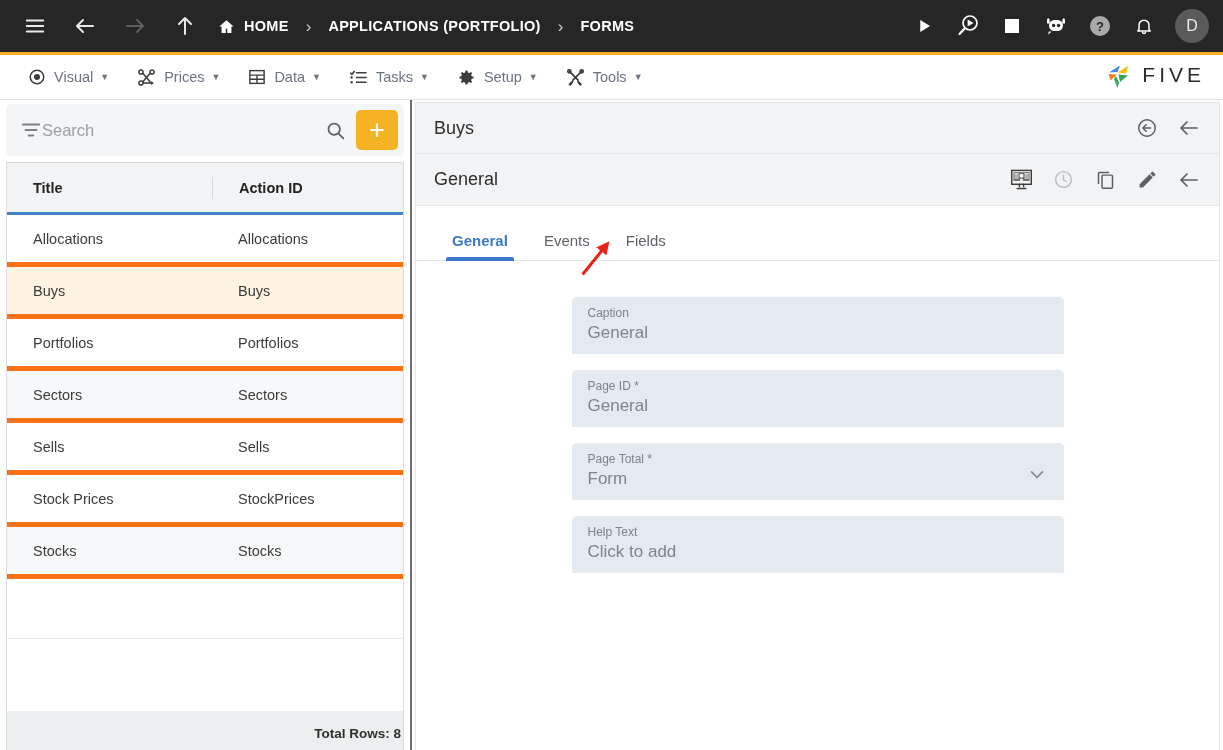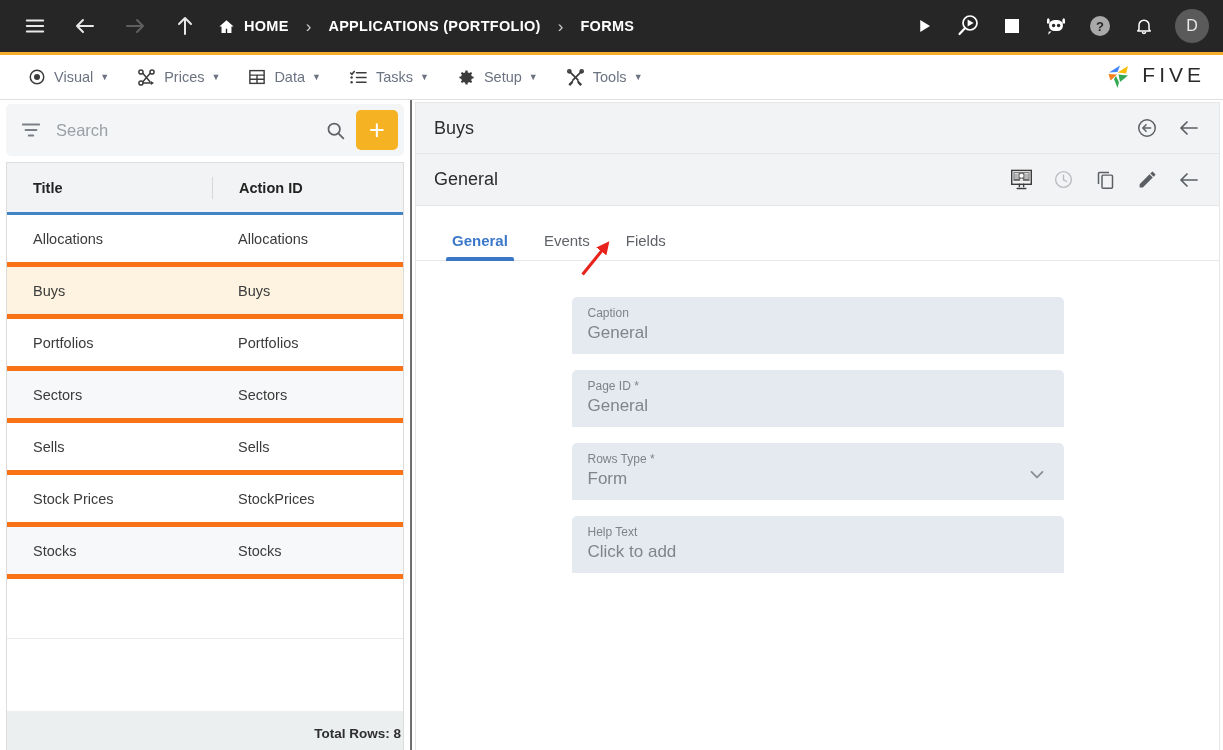--- a/index.html
+++ b/index.html
@@ -138,7 +138,6 @@
     outline: none;
     font-size: 16.5px;
     color: #3c3c3c;
-    margin-left: 14px;
     font-family: "Liberation Sans", sans-serif;
   }
   #search-input::placeholder { color: #9aa0a6; }

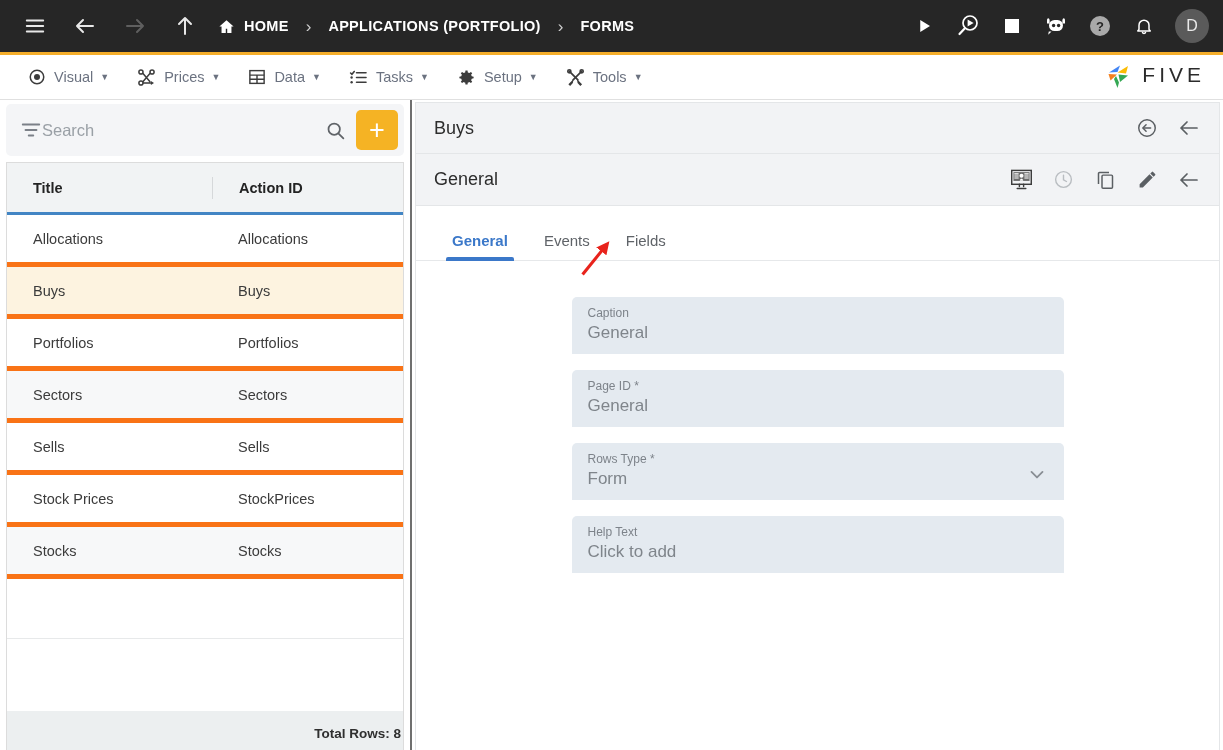--- a/index.html
+++ b/index.html
@@ -660,7 +660,7 @@
           <div class="f-value">General</div>
         </div>
         <div class="field">
-          <div class="f-label">Rows Type *</div>
+          <div class="f-label">Page Total *</div>
           <div class="f-value">Form</div>
           <span class="f-caret">
             <svg width="22" height="22" viewBox="0 0 24 24">

